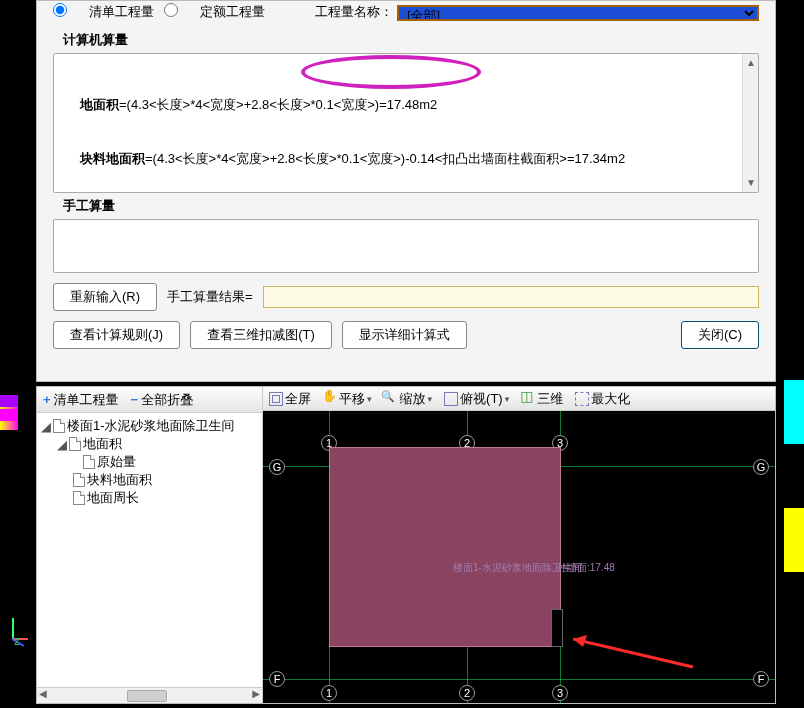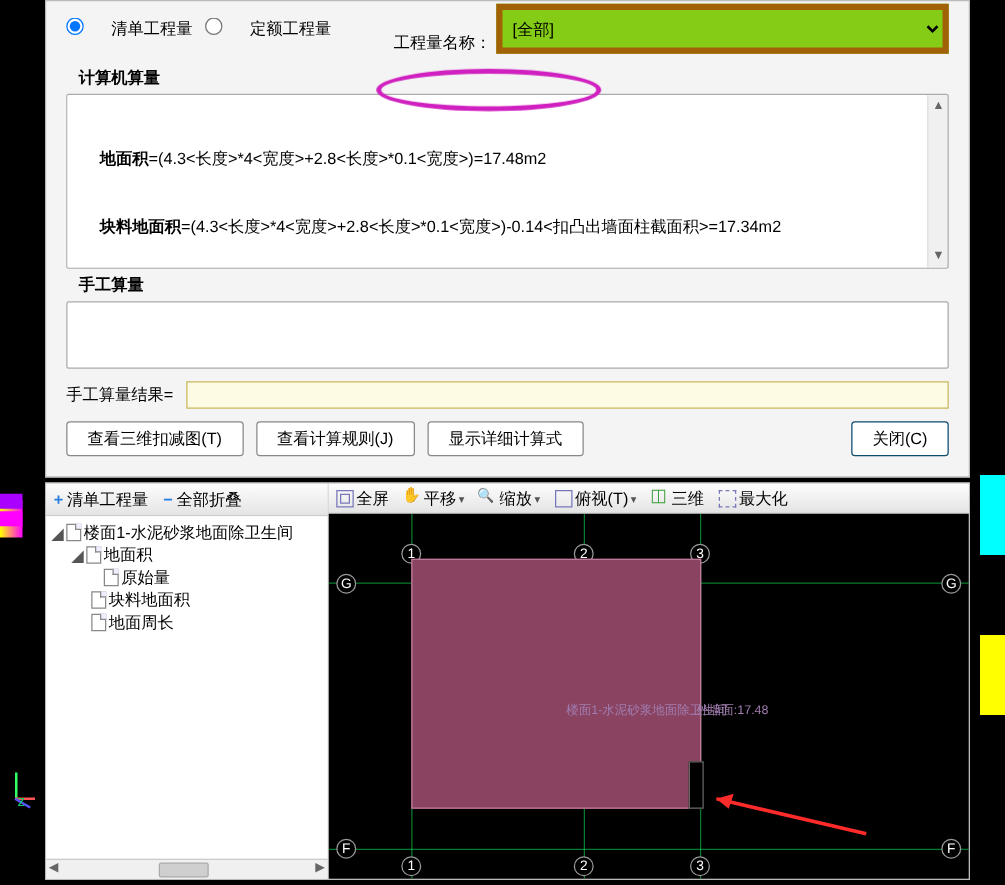--- a/index.html
+++ b/index.html
@@ -24,7 +24,7 @@
 .radio { display:flex; align-items:flex-start; gap:22px; }
 .radio input { width:14px; height:14px; }
 .quant-name { margin-left:40px; display:flex; align-items:flex-end; gap:4px; flex:1; }
-.quant-name select { flex:1; height:40px; border:5px solid #a16207; background:#84cc16; padding:0 4px; }
+.quant-name select { flex:1; height:16px; border:2px solid #a16207; background:#1d4ed8; padding:0 4px; }
 
 .section-title { margin:4px 18px 4px; font-size:13px;font-weight:bold; }
 .calc-area { margin:0 8px; height:140px; background:#fff; border:1px solid #aaa; border-radius:2px; overflow:auto; padding:6px 26px; position:relative; white-space:pre-wrap; line-height:18px; }

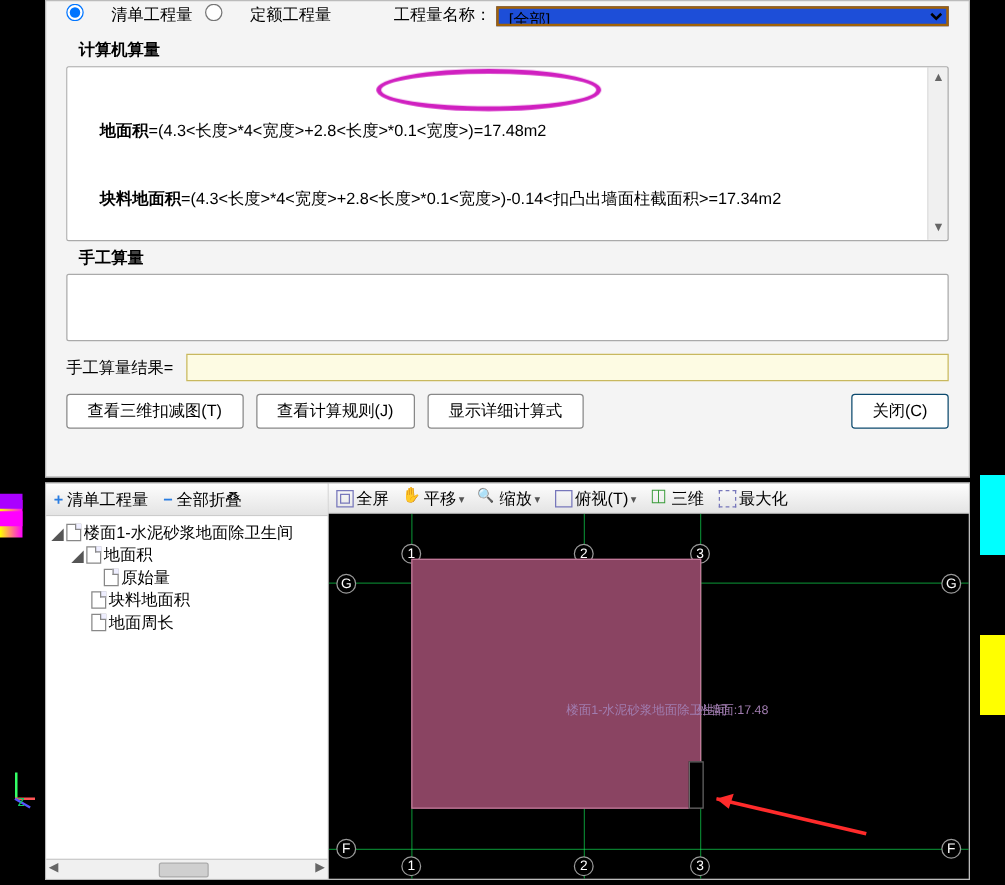--- a/index.html
+++ b/index.html
@@ -130,6 +130,7 @@
   <div class="manual-area"></div>
 
   <div class="manual-row">
+    <button class="btn">重新输入(R)</button>
     <span>手工算量结果=</span>
     <div class="result-field"></div>
   </div>

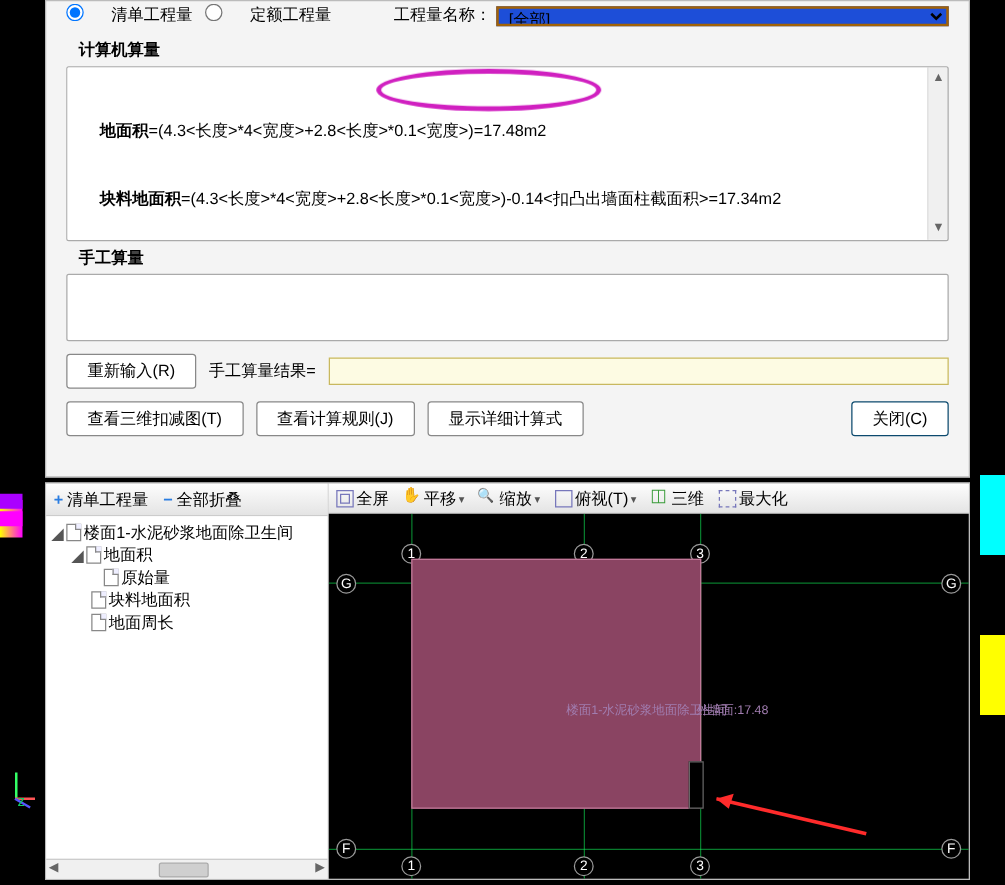--- a/index.html
+++ b/index.html
@@ -136,8 +136,8 @@
   </div>
 
   <div class="bottom-buttons">
+    <button class="btn">查看计算规则(J)</button>
     <button class="btn">查看三维扣减图(T)</button>
-    <button class="btn">查看计算规则(J)</button>
     <button class="btn">显示详细计算式</button>
     <div class="spacer"></div>
     <button class="btn" style="border:1px solid #0c4a6e;">关闭(C)</button>

